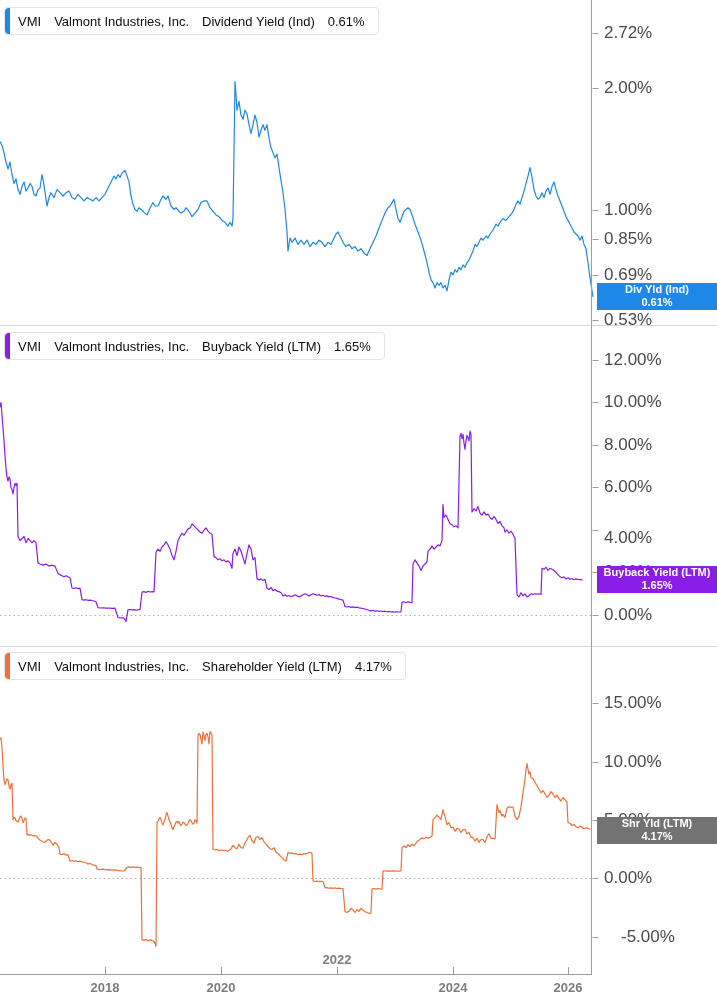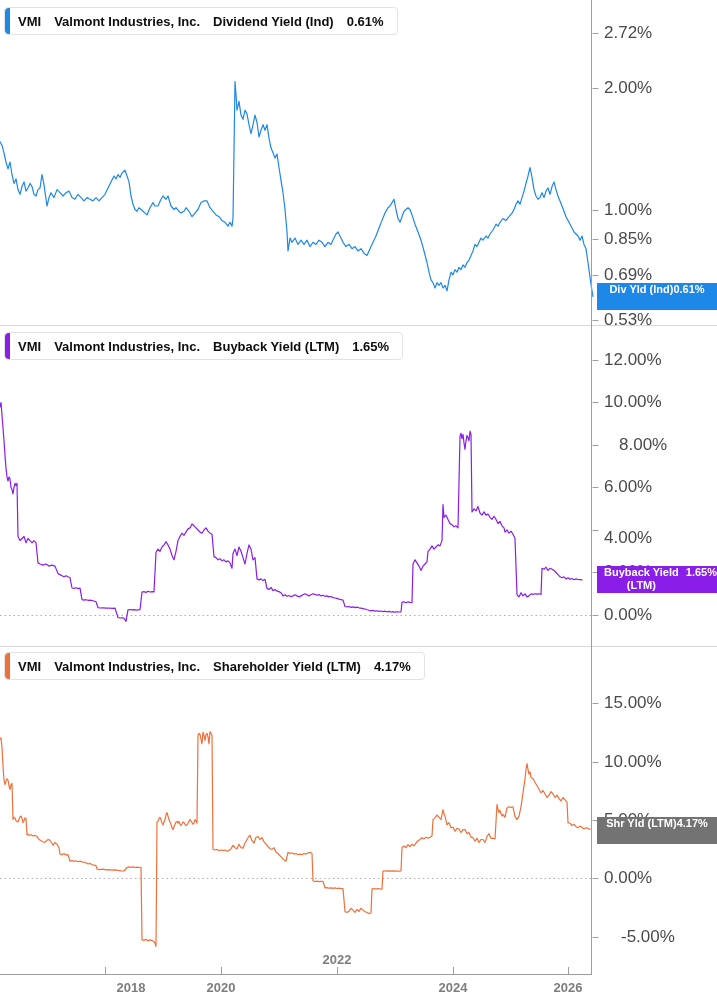--- a/index.html
+++ b/index.html
@@ -8,7 +8,7 @@
   #canvas{position:absolute;left:0;top:0;z-index:2}
   .legend{position:absolute;left:4px;display:inline-flex;align-items:center;gap:13px;
           background:#fff;border:1px solid #e3e3e3;border-radius:4px;height:26px;
-          padding:0 13px 0 0;font-size:13px;font-weight:700;color:#0d0d0d;z-index:5;white-space:nowrap}
+          padding:0 13px 0 0;font-size:13px;font-weight:400;color:#0d0d0d;z-index:5;white-space:nowrap}
   .lbar{width:5px;height:26px;border-radius:4px 0 0 4px;margin-right:-5px;flex:none}
   .badge{position:absolute;left:597px;width:120px;height:27px;z-index:4;color:#fff;
          font-size:11px;font-weight:700;line-height:12.5px;display:flex;flex-direction:row;

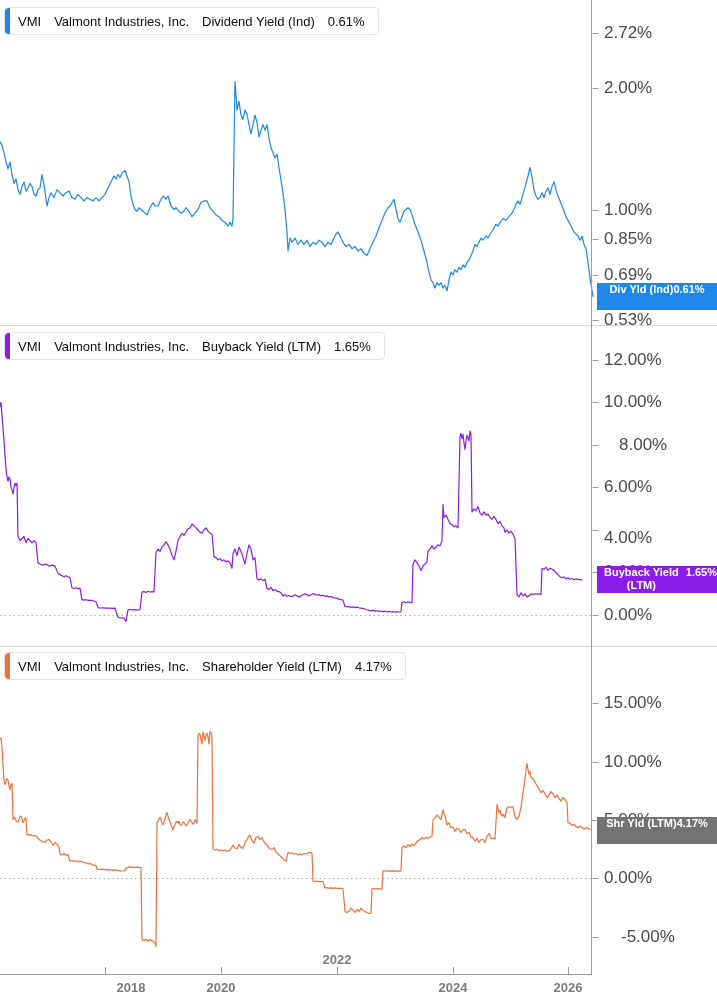--- a/index.html
+++ b/index.html
@@ -11,8 +11,8 @@
           padding:0 13px 0 0;font-size:13px;font-weight:400;color:#0d0d0d;z-index:5;white-space:nowrap}
   .lbar{width:5px;height:26px;border-radius:4px 0 0 4px;margin-right:-5px;flex:none}
   .badge{position:absolute;left:597px;width:120px;height:27px;z-index:4;color:#fff;
-         font-size:11px;font-weight:700;line-height:12.5px;display:flex;flex-direction:row;
-         justify-content:center;text-align:center}
+         font-size:11px;font-weight:700;line-height:12.5px;display:flex;flex-direction:column;
+         text-align:center}
   .axlbl{position:absolute;left:604px;font-size:17px;line-height:14px;color:#4a4a4a;z-index:1}
   .yrlbl{position:absolute;transform:translateX(-50%);font-size:13px;font-weight:700;color:#7d7d7d;z-index:3}
 </style>

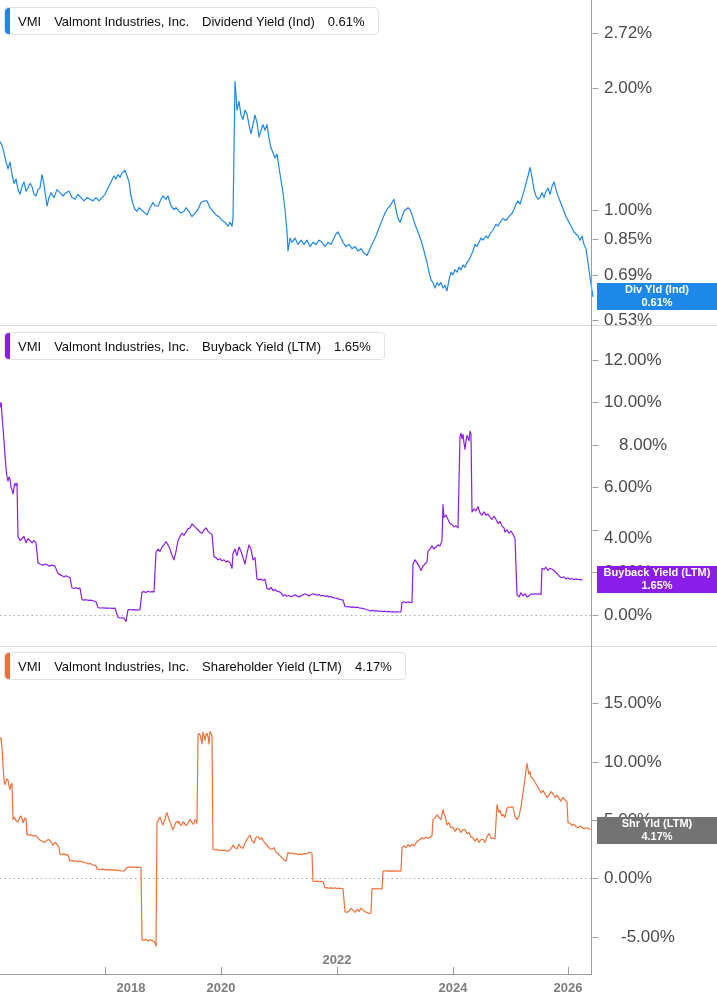--- a/index.html
+++ b/index.html
@@ -102,7 +102,7 @@
       <div class="axlbl" style="top: 313px;">0.53%</div>
       <div class="axlbl" style="top: 353px;">12.00%</div>
       <div class="axlbl" style="top: 395px;">10.00%</div>
-      <div class="axlbl" style="top: 438px; margin-left: 15px;">8.00%</div>
+      <div class="axlbl" style="top: 438px;">8.00%</div>
       <div class="axlbl" style="top: 480px;">6.00%</div>
       <div class="axlbl" style="top: 531px;">4.00%</div>
       <div class="axlbl" style="top: 565px;">2.00%</div>

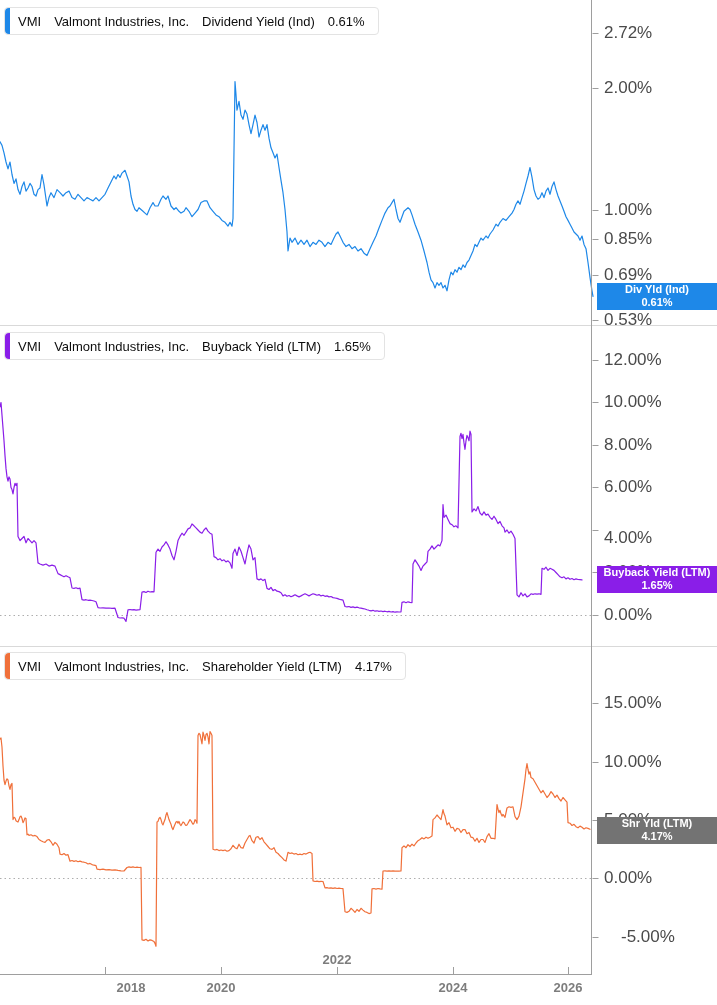--- a/index.html
+++ b/index.html
@@ -114,7 +114,7 @@
       <div class="axlbl" style="top: 930px; margin-left: 17px;">-5.00%</div>
     </div>
   <div id="year-labels">
-      <div class="yrlbl" style="left: 105px; top: 980px; margin-left: 26px;">2018</div>
+      <div class="yrlbl" style="left: 105px; top: 980px;">2018</div>
       <div class="yrlbl" style="left: 221px; top: 980px;">2020</div>
       <div class="yrlbl" style="left: 337px; top: 952px;">2022</div>
       <div class="yrlbl" style="left: 453px; top: 980px;">2024</div>

